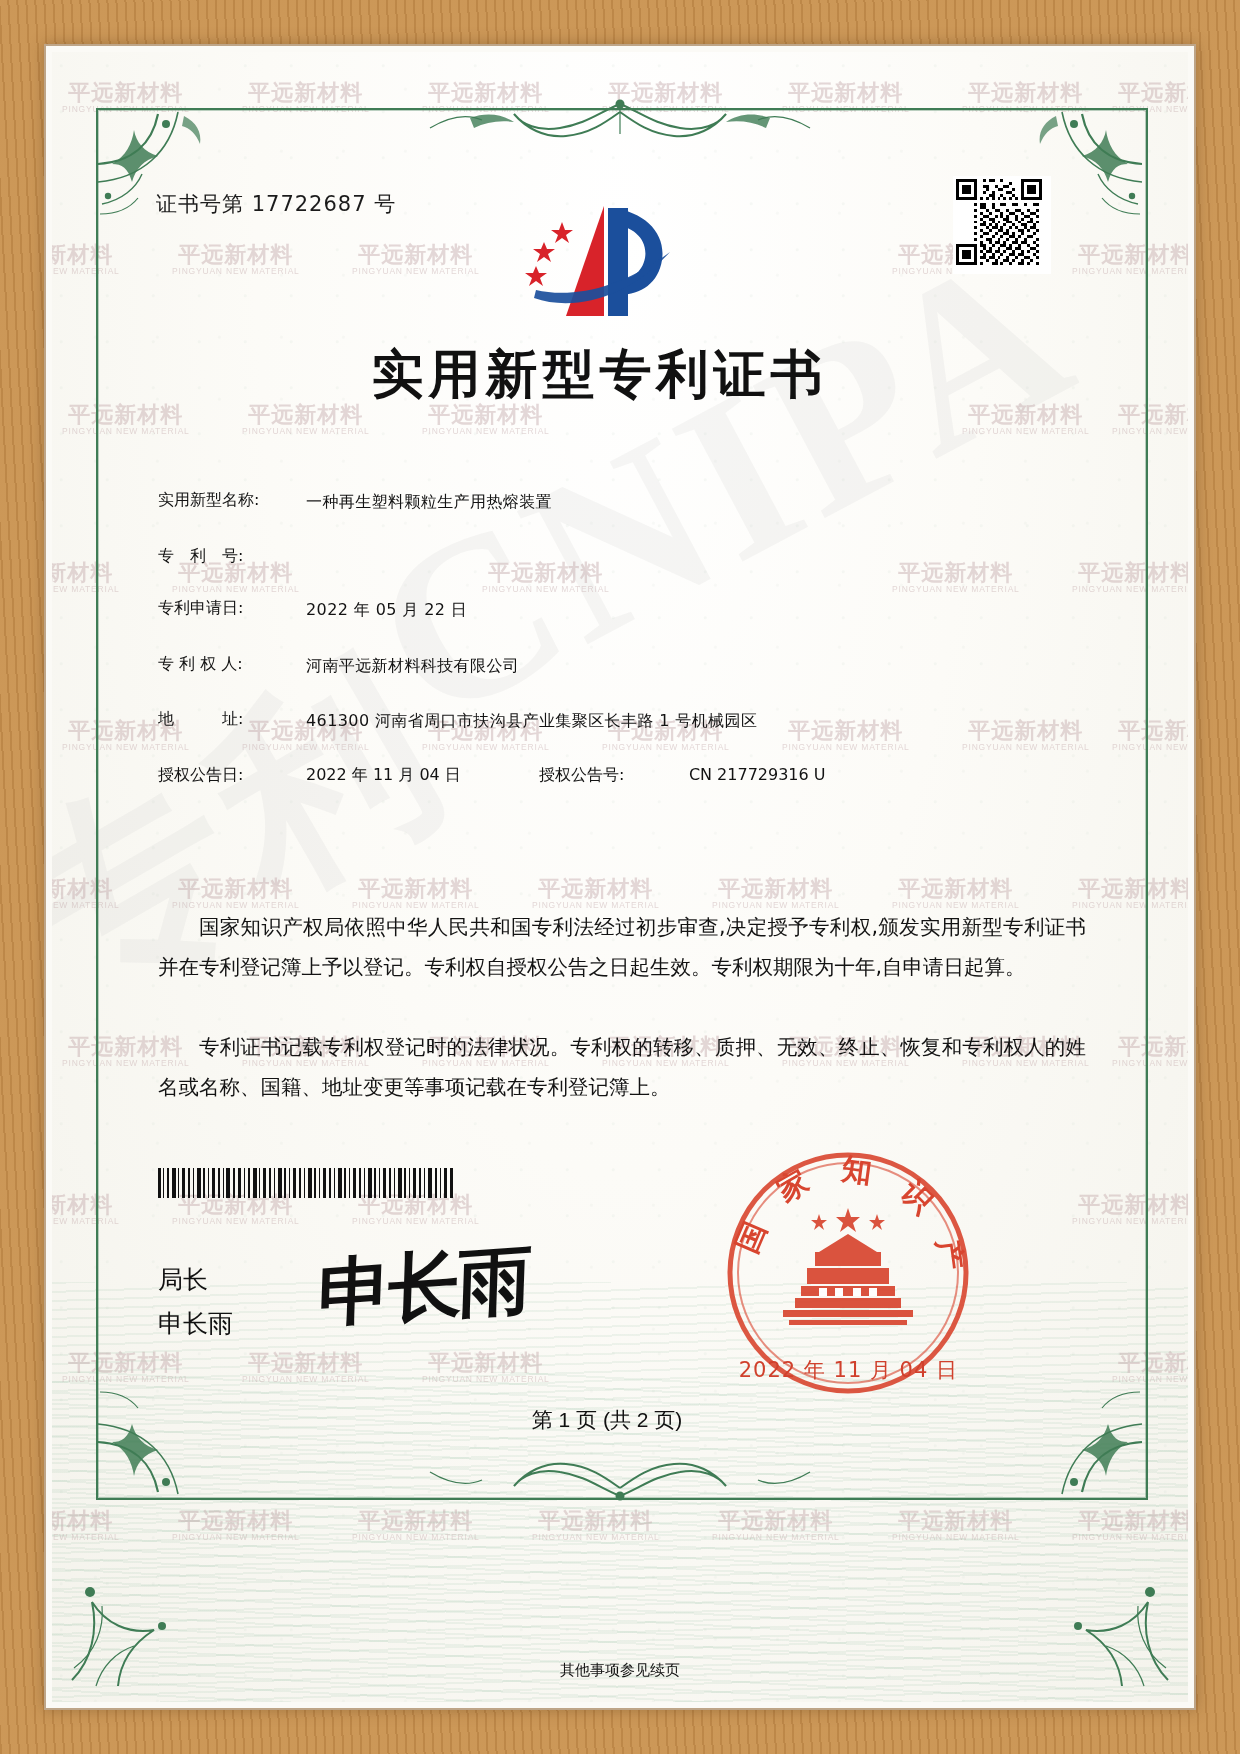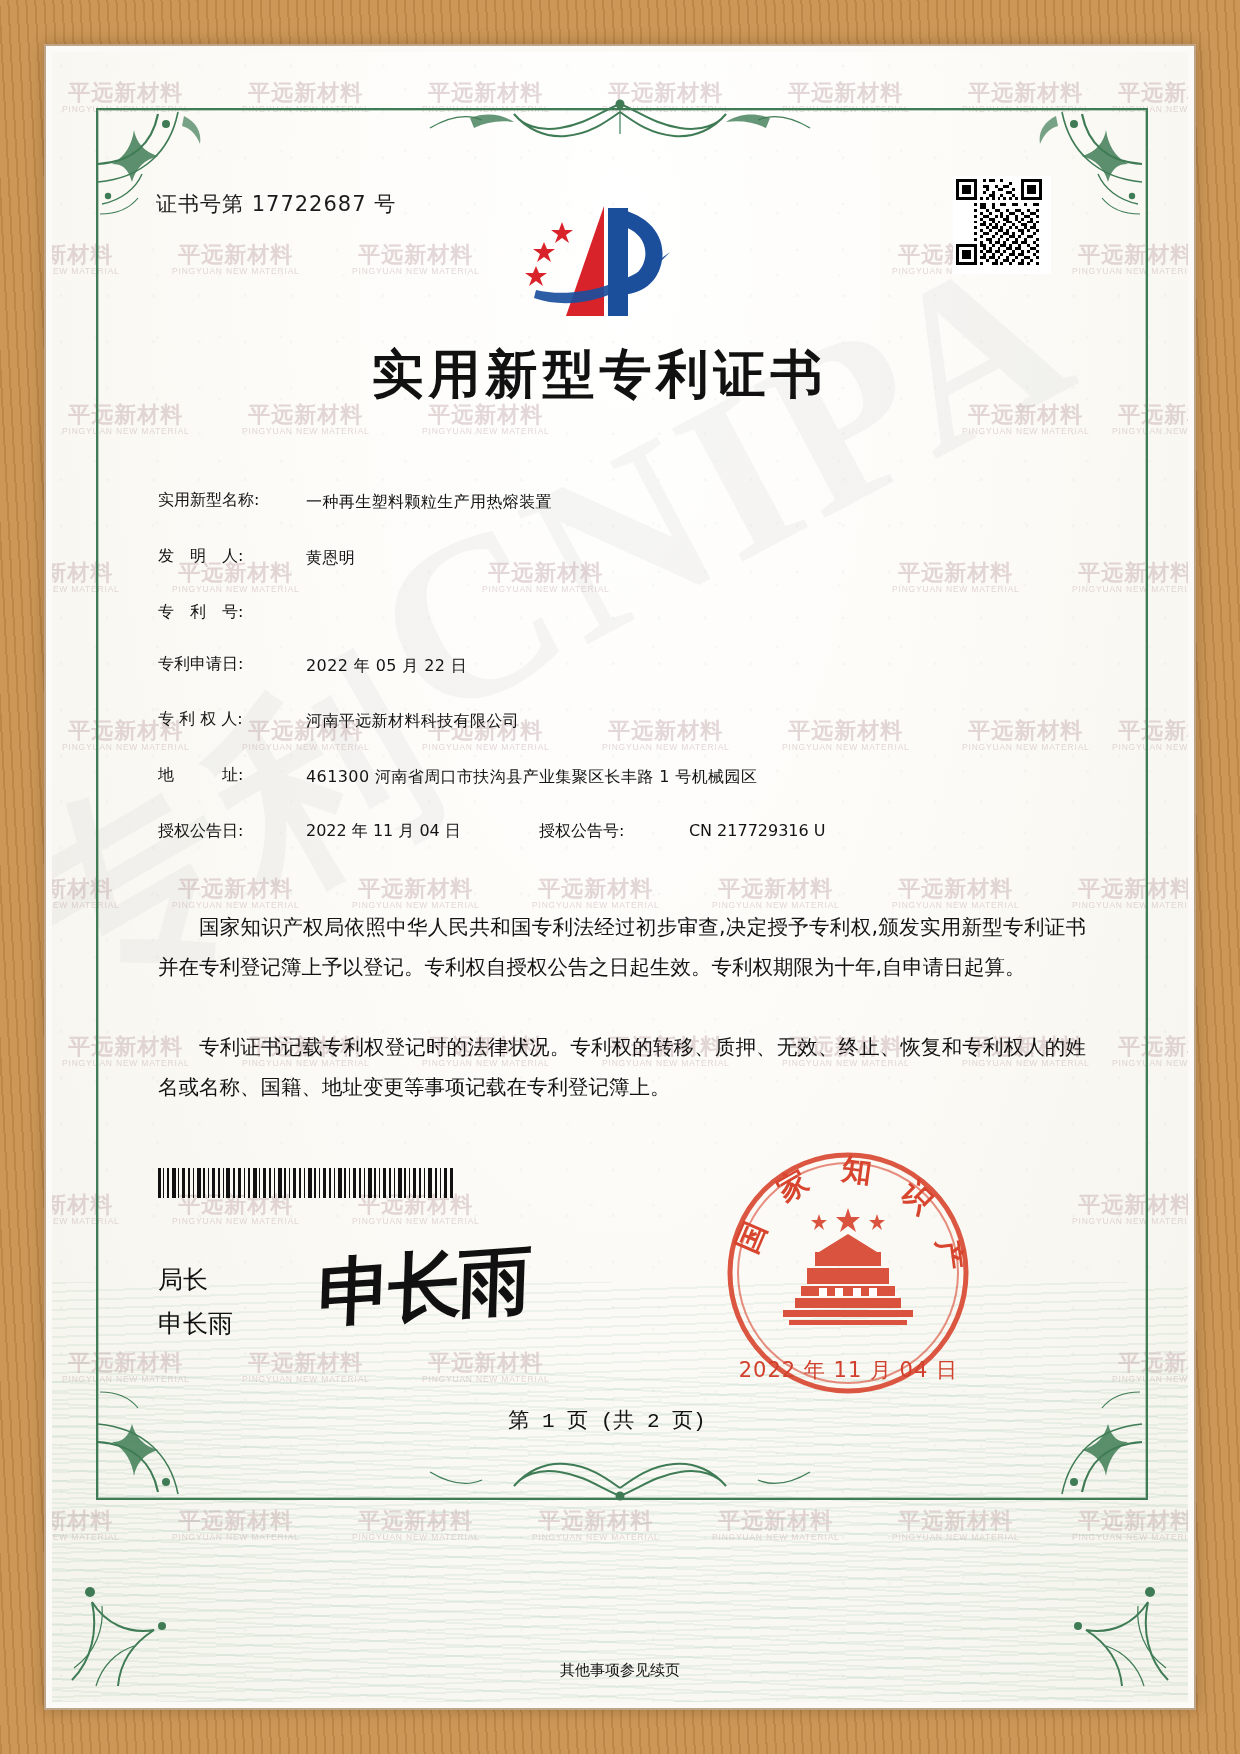--- a/index.html
+++ b/index.html
@@ -768,10 +768,6 @@
         <div class="row">
           <div class="lbl">实用新型名称:</div>
           <div class="val">一种再生塑料颗粒生产用热熔装置</div>
-        </div>
-        <div class="row">
-          <div class="lbl">发　明　人:</div>
-          <div class="val">黄恩明</div>
         </div>
         <div class="row">
           <div class="lbl">专　利　号:</div>

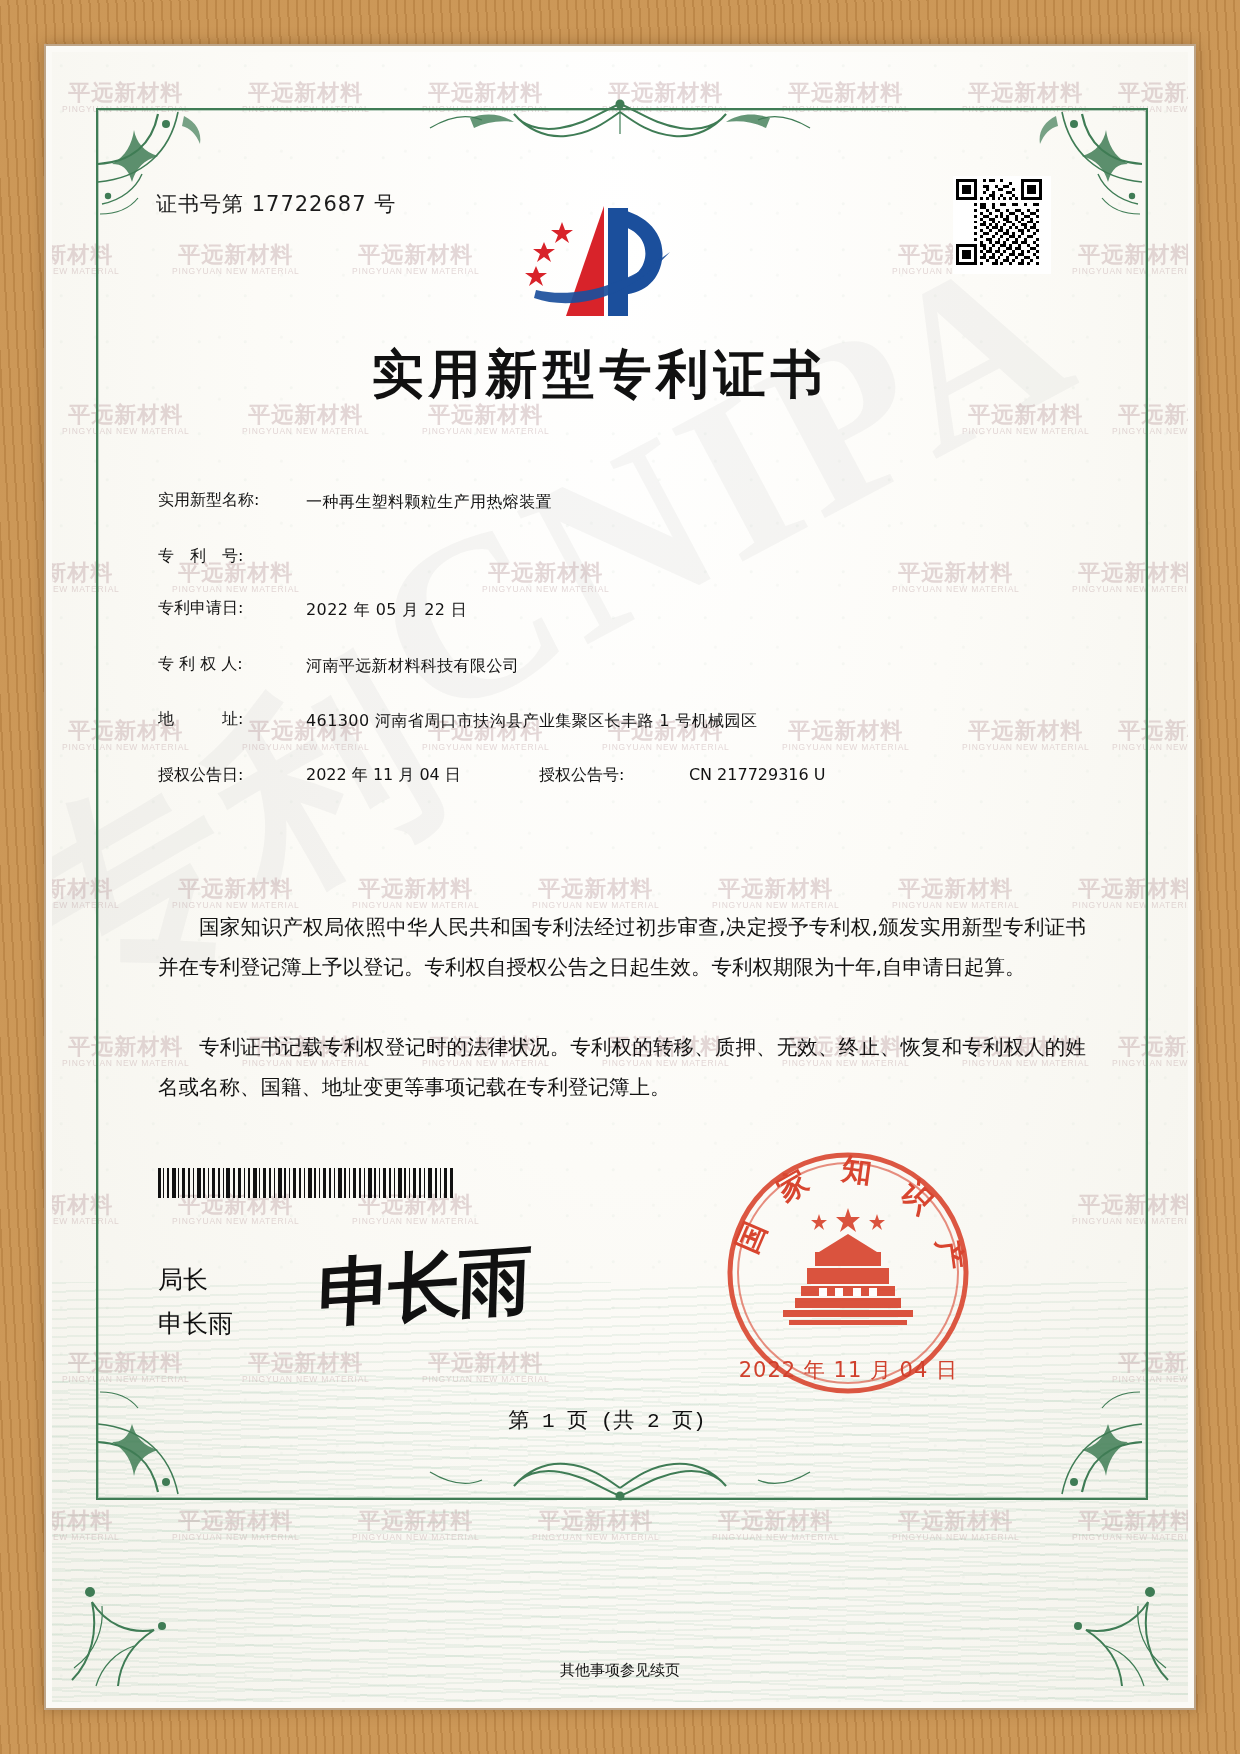--- a/index.html
+++ b/index.html
@@ -322,7 +322,7 @@
     text-align: center;
     font-size: 21px;
     color: #111;
-    font-family: Liberation Mono, monospace;
+    font-family: Liberation Sans, sans-serif;
   }
 
   .footer-note {

